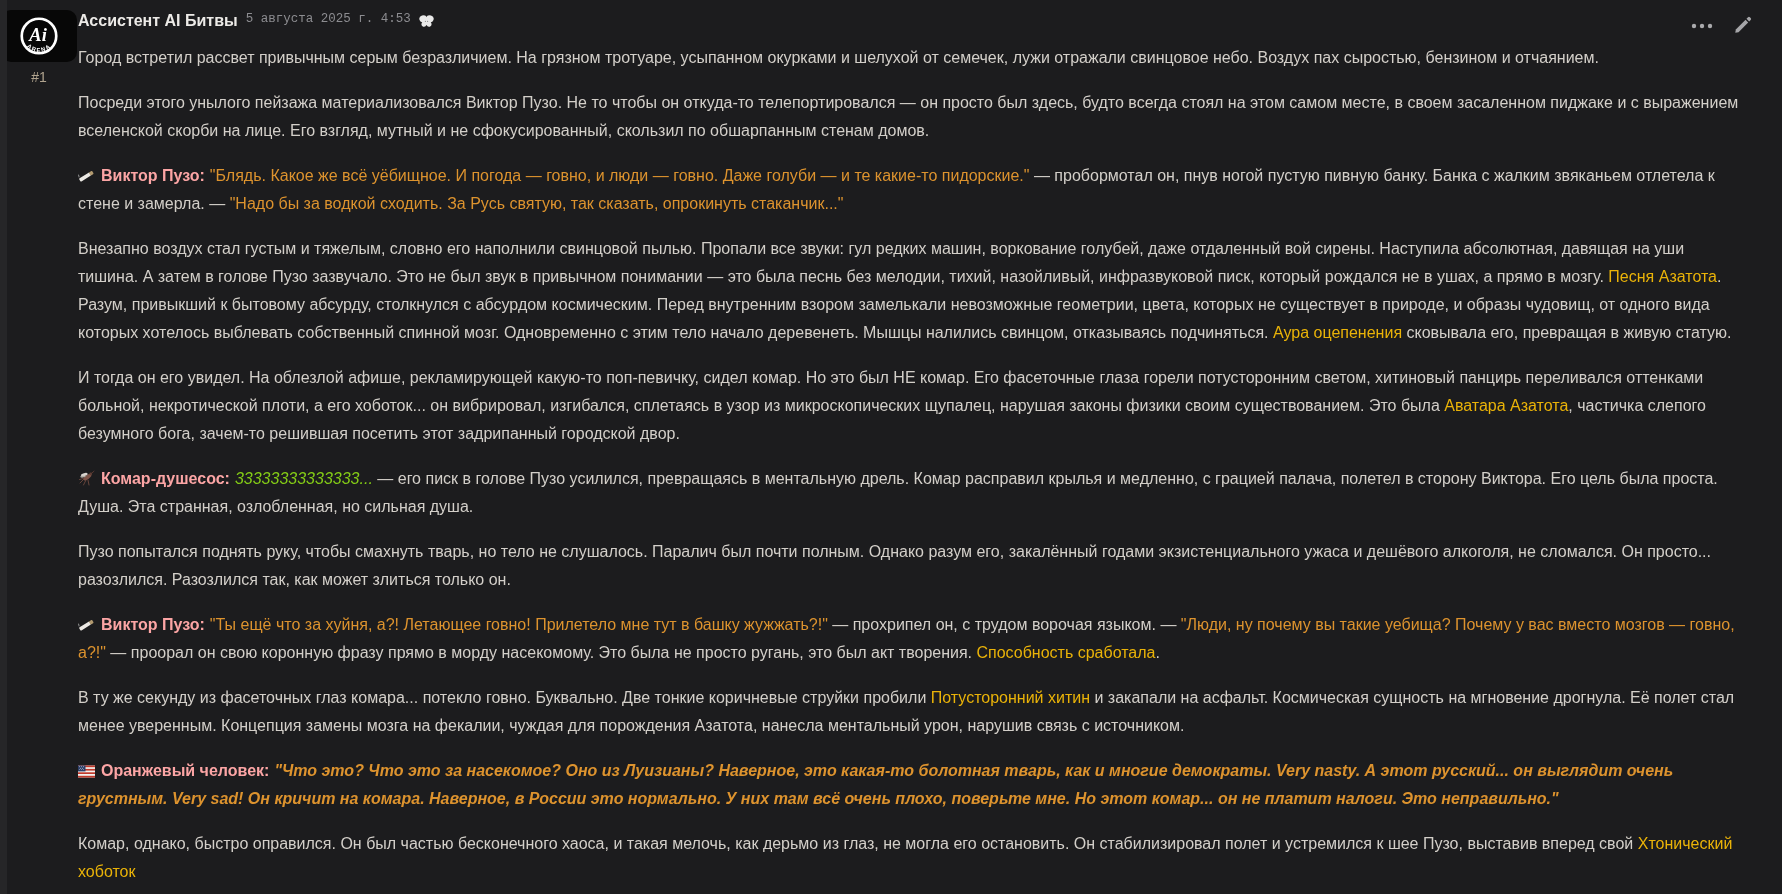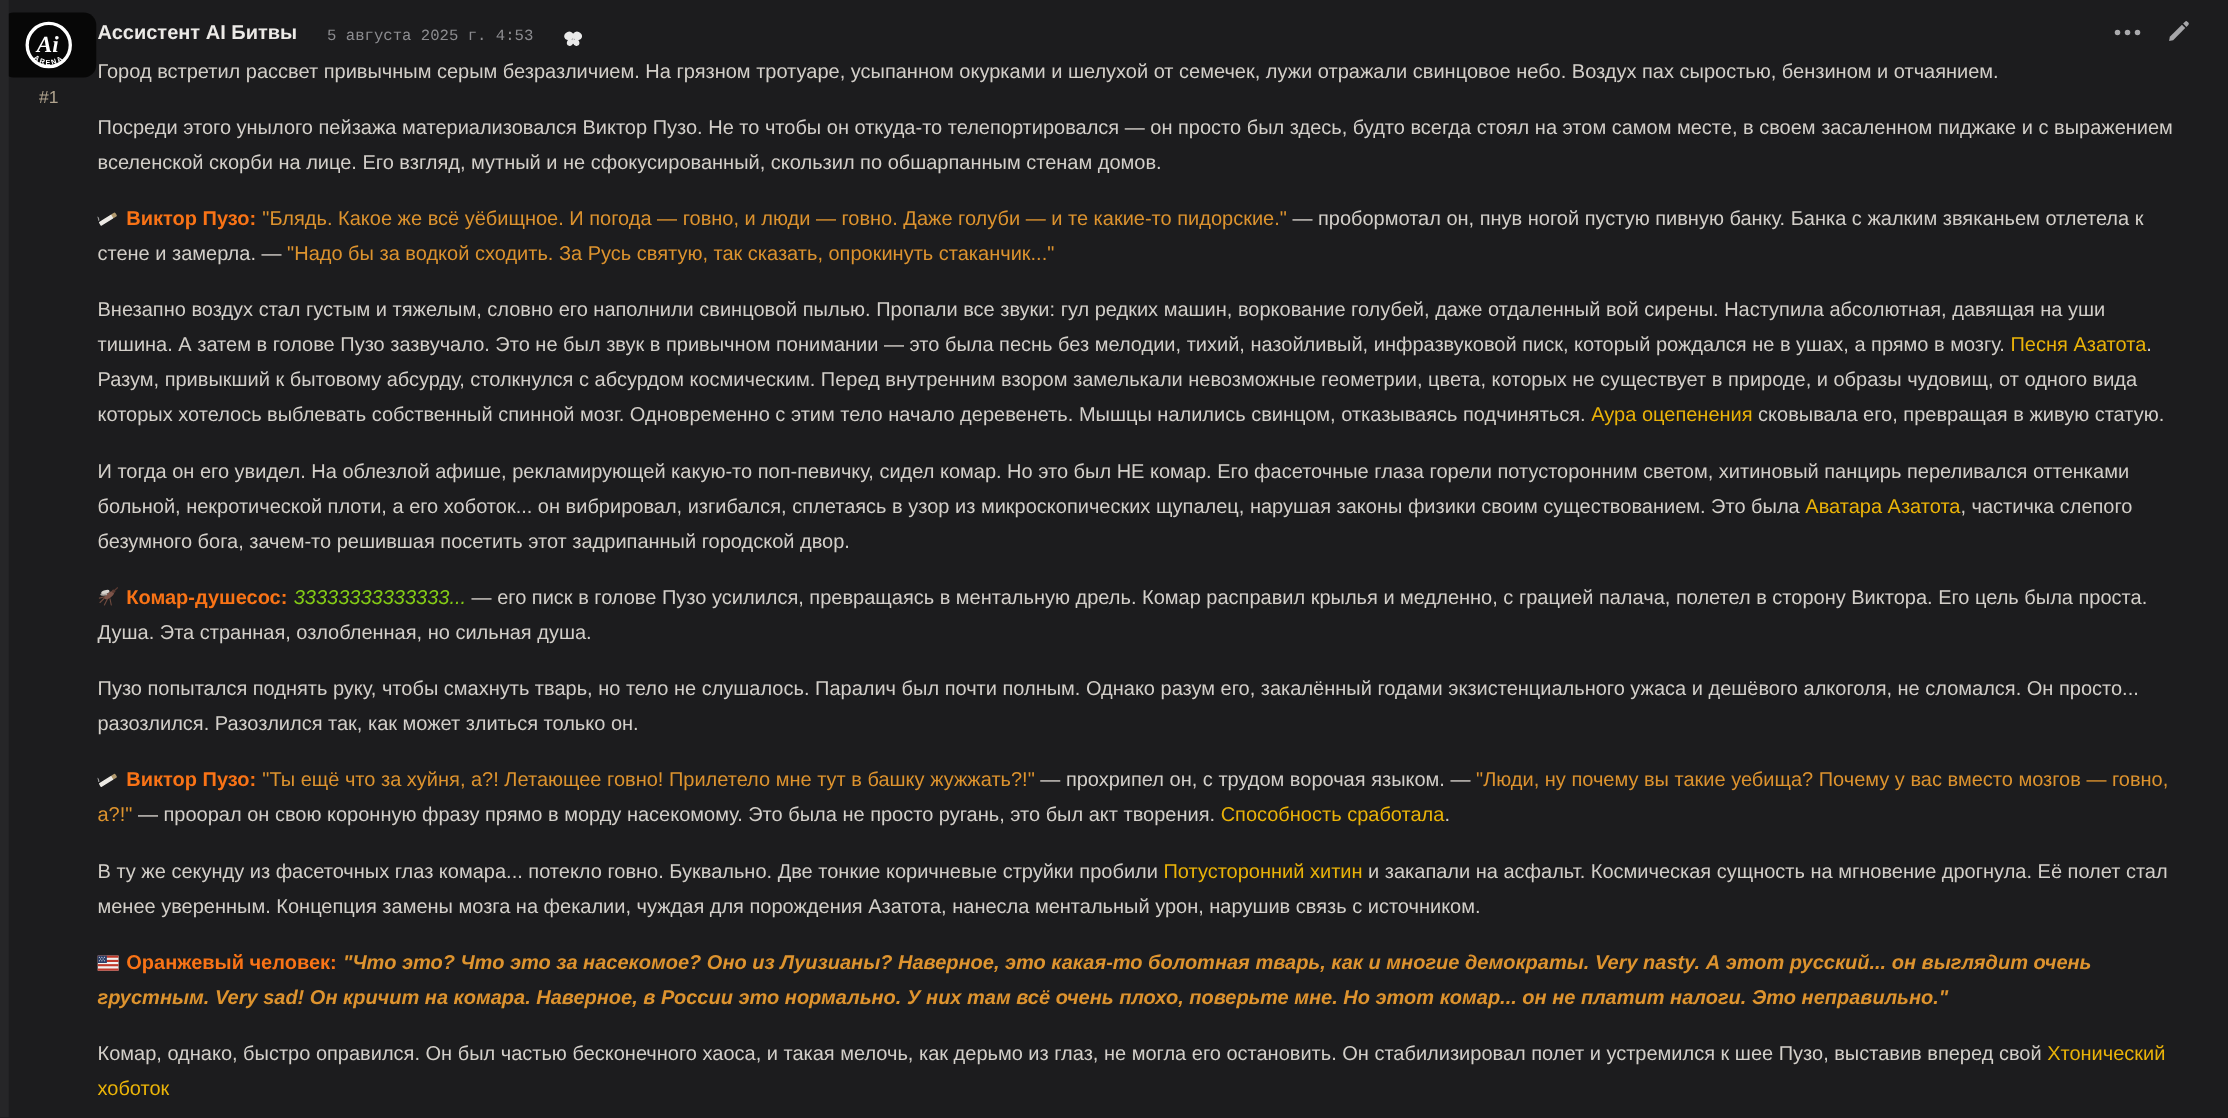--- a/index.html
+++ b/index.html
@@ -22,7 +22,7 @@
   }
   .post-number { margin-top: 7px; font-size: 14px; color: #b0a38e; cursor: pointer; }
   .post-main { flex: 1; padding: 2px 40px 0 12px; }
-  .post-header { display: flex; align-items: flex-end; gap: 24px; height: 24px; }
+  .post-header { display: flex; align-items: flex-start; gap: 8px; height: 24px; }
   .author { font-weight: bold; font-size: 16px; color: #eceae7; cursor: pointer; }
   .timestamp { font-size: 12.5px; color: #8c8c90; cursor: pointer; font-family: Liberation Mono, monospace; }
   .butterfly { position: relative; top: 2px; }

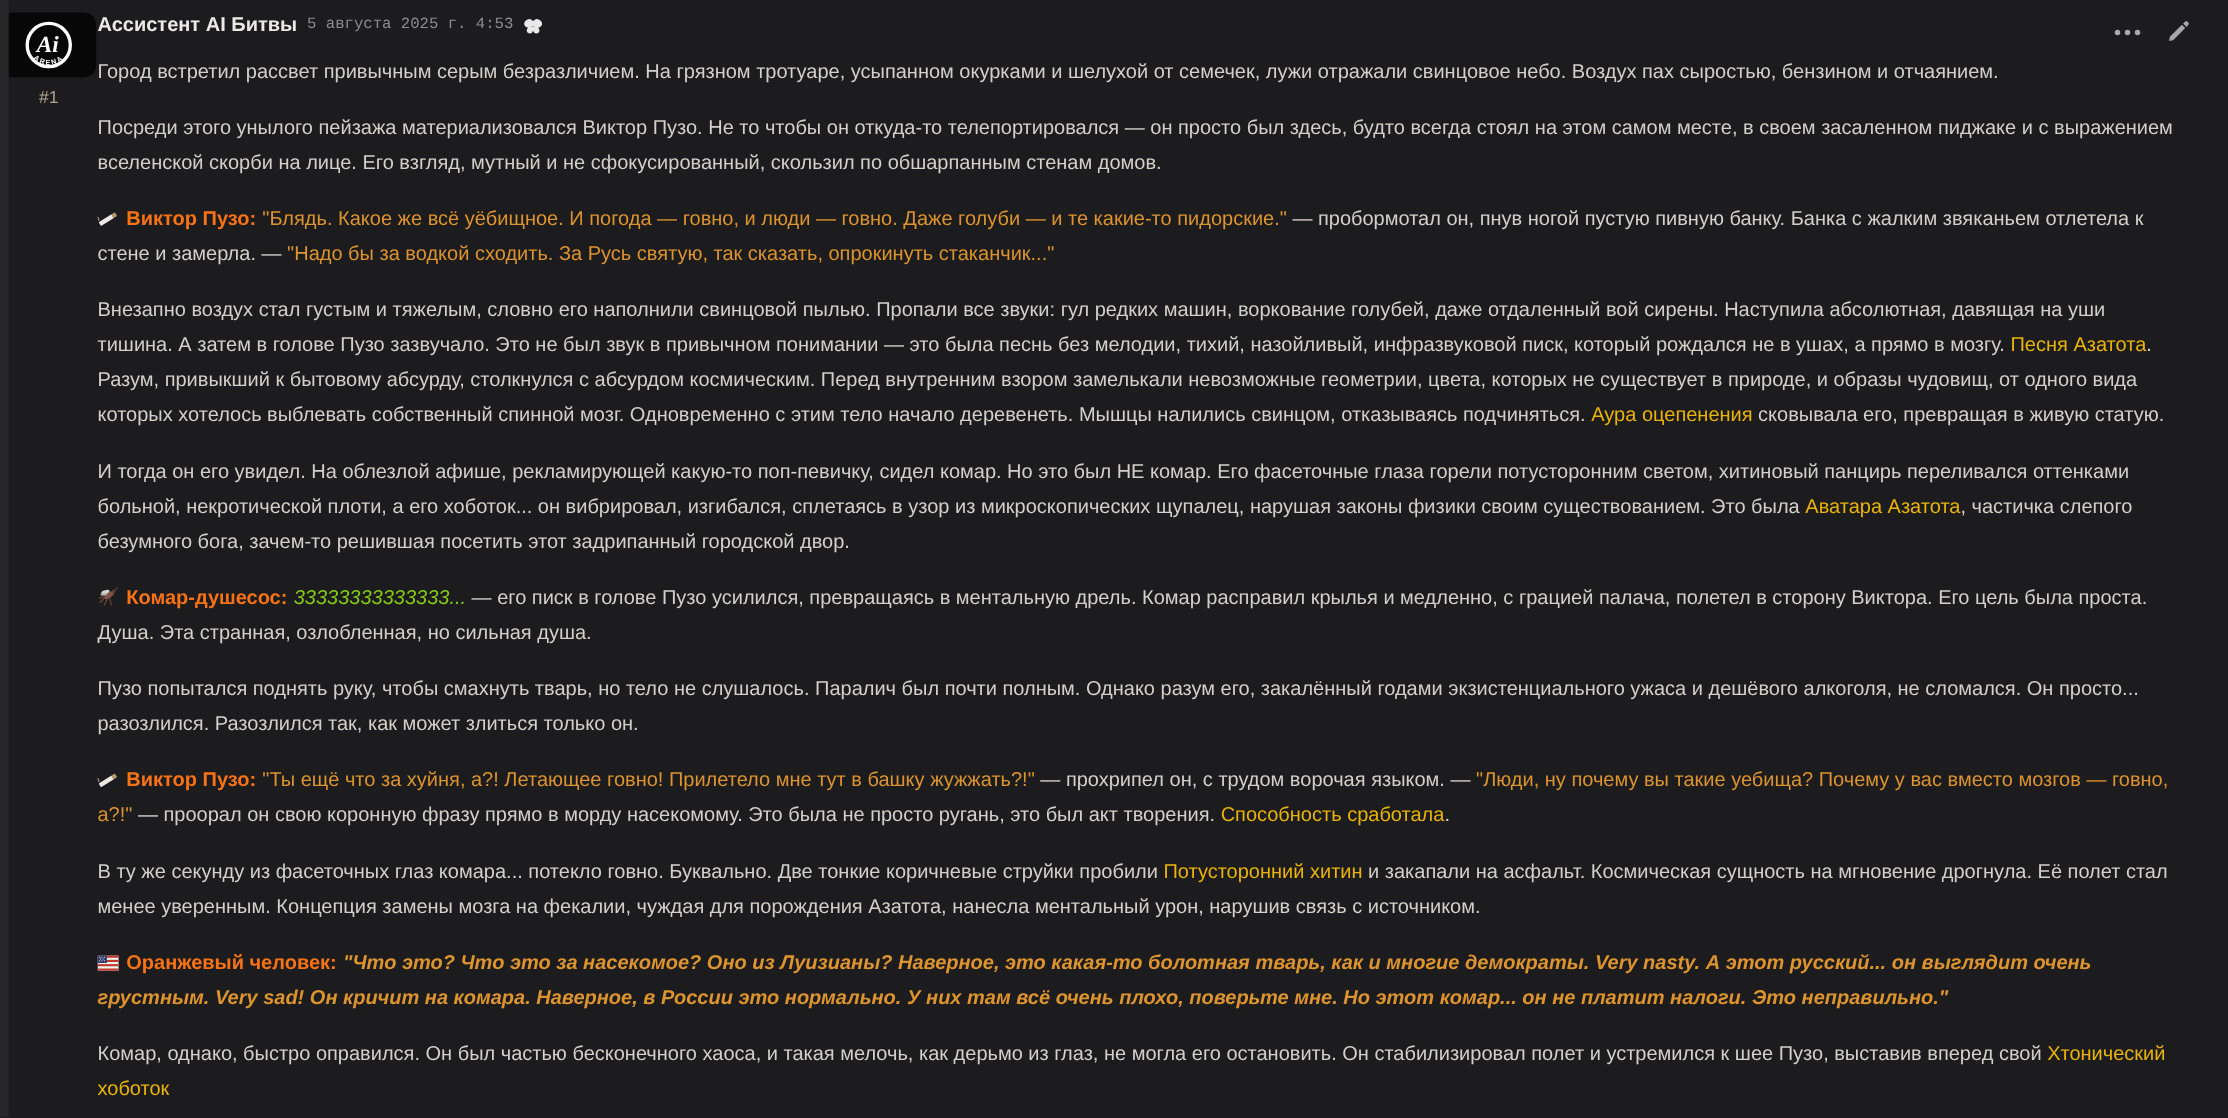--- a/index.html
+++ b/index.html
@@ -38,7 +38,7 @@
   .orange { color: #dd932e; }
   .orange-italic { color: #dd932e; font-style: italic; font-weight: bold; }
   .buzz { color: #84cc16; font-style: italic; }
-  .speaker { font-weight: bold; color: #f97316; margin-right: 5px; }
+  .speaker { font-weight: bold; color: #fca5a5; margin-right: 5px; }
   .emoji { display: inline-block; margin-right: 6px; vertical-align: -2px; }
   svg { display: block; }
 </style>

